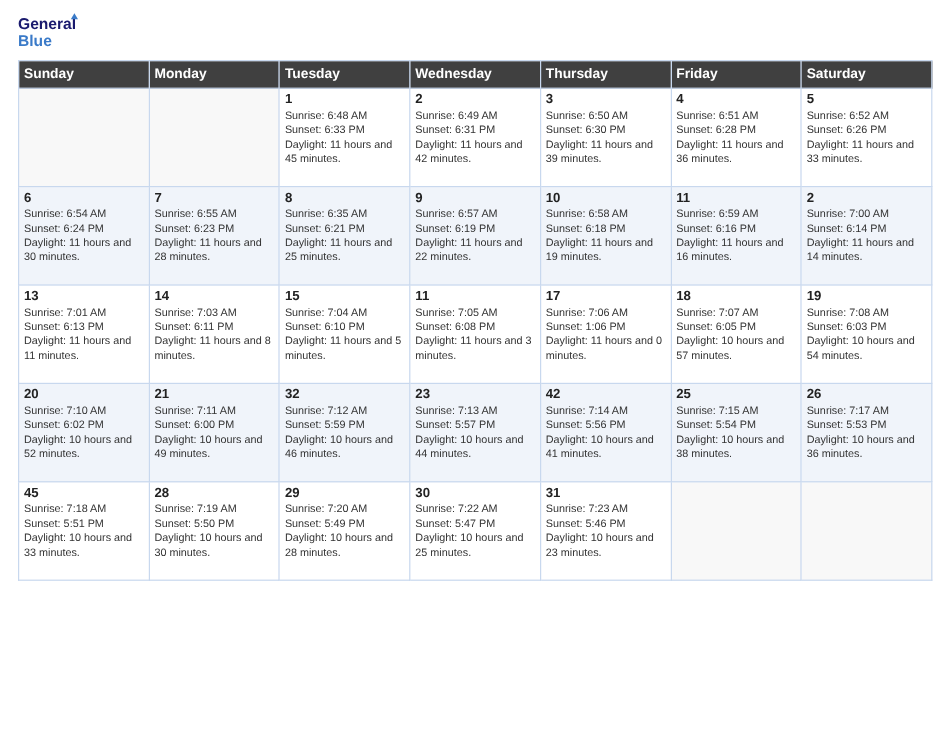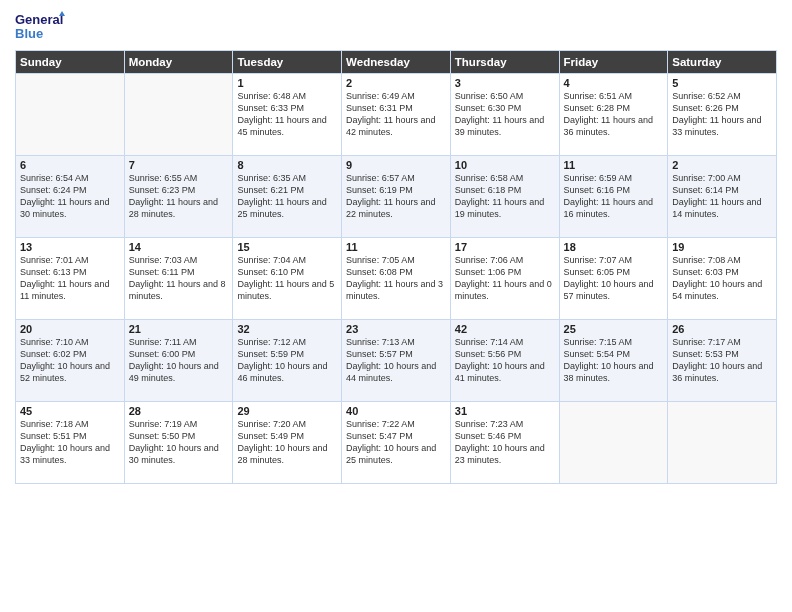--- a/index.html
+++ b/index.html
@@ -295,7 +295,7 @@
 Daylight: 10 hours and 28 minutes.</div>
           </td>
           <td>
-            <span class="day-num">40</span>
+            <span class="day-num">30</span>
             <div class="cell-content">Sunrise: 7:22 AM
 Sunset: 5:47 PM
 Daylight: 10 hours and 25 minutes.</div>

